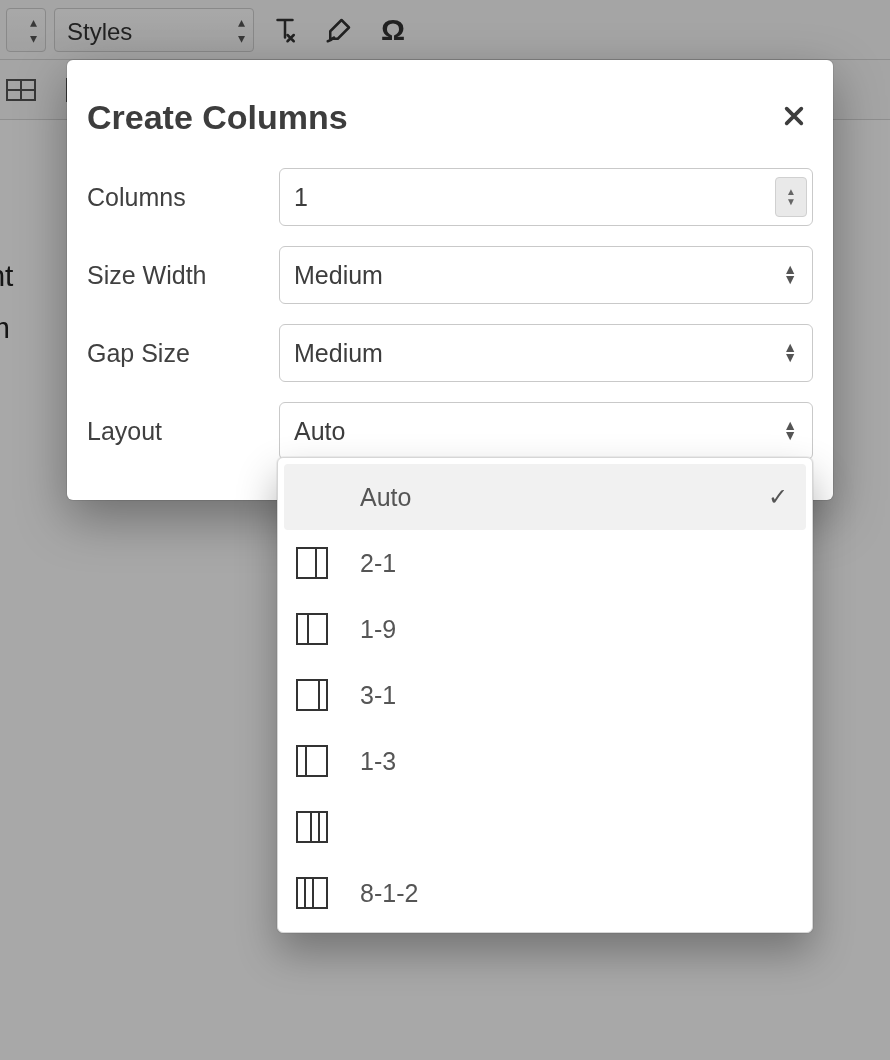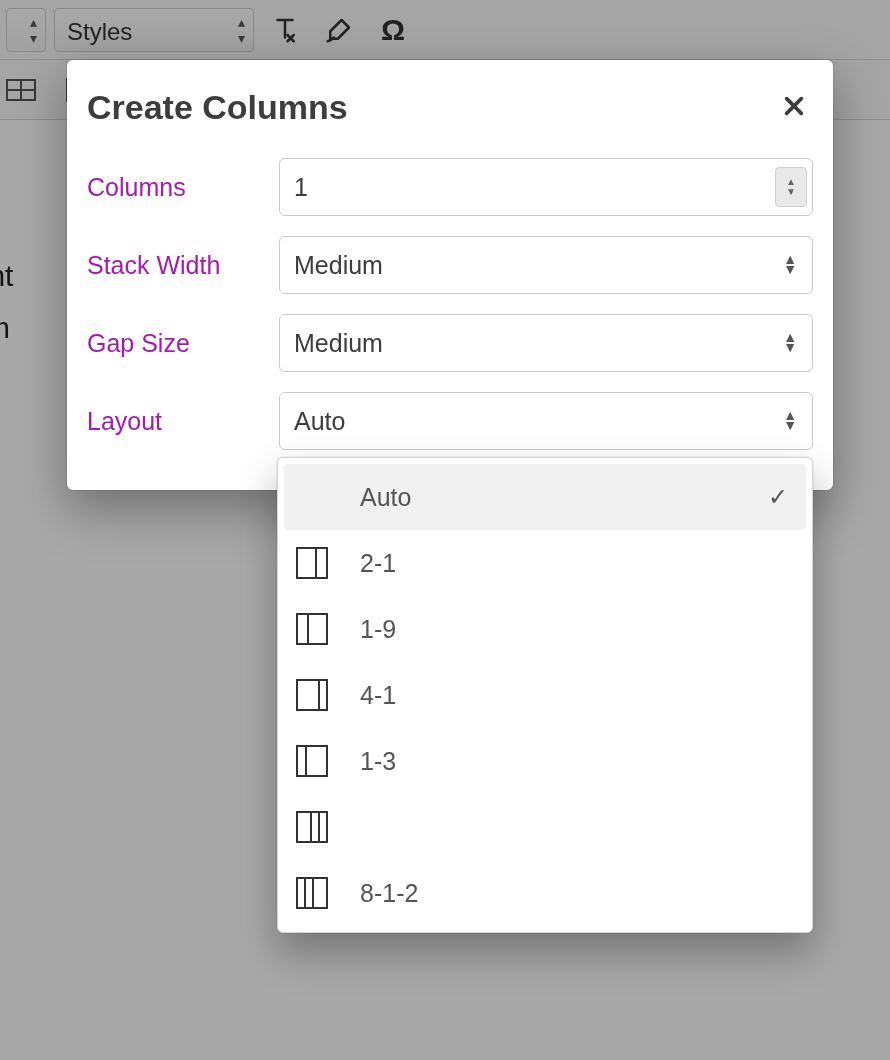--- a/index.html
+++ b/index.html
@@ -104,7 +104,7 @@
     border-radius: 6px;
     box-shadow: 0 18px 50px rgba(0,0,0,.35), 0 0 0 1px rgba(0,0,0,.08);
     z-index: 10;
-    padding: 26px 20px 40px 20px;
+    padding: 36px 20px 40px 20px;
   }
   .modal-title-row {
     display: flex;

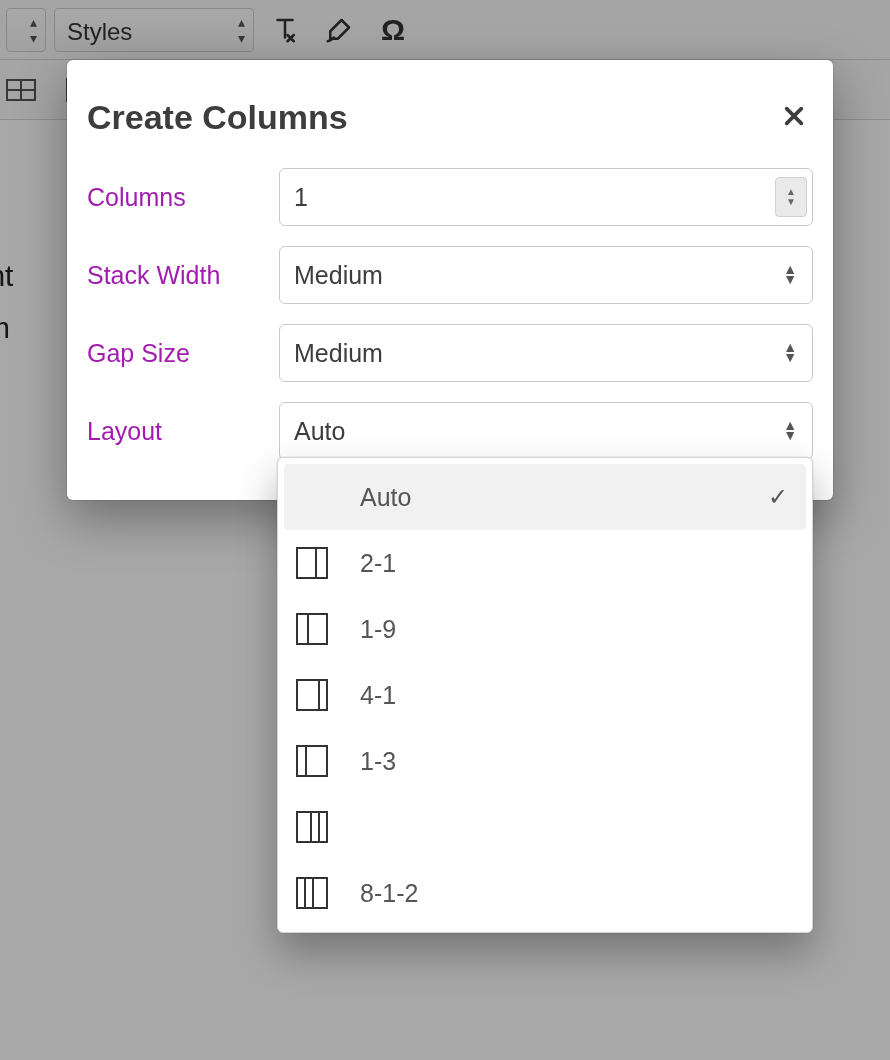--- a/index.html
+++ b/index.html
@@ -132,7 +132,7 @@
   .field-label {
     width: 192px;
     font-size: 25px;
-    color: #a21caf;
+    color: #404040;
   }
   .field-control {
     flex: 1;

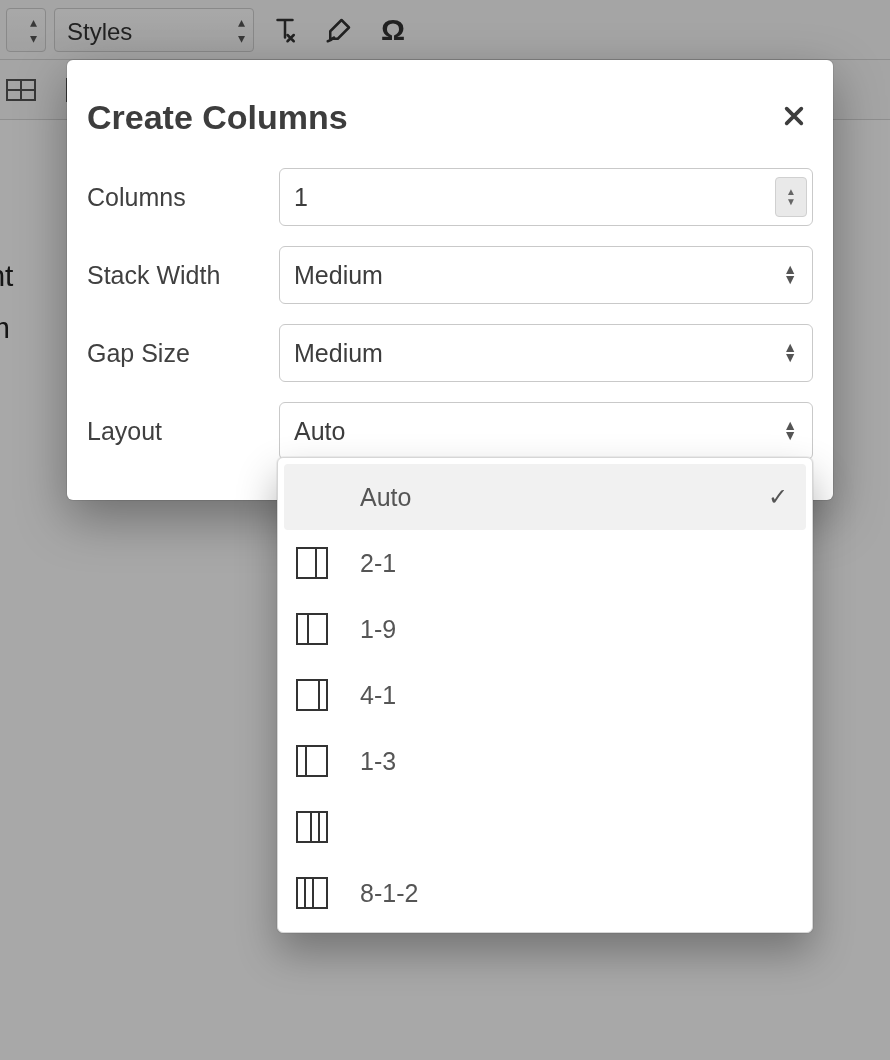--- a/index.html
+++ b/index.html
@@ -280,7 +280,7 @@
   </div>
 
   <div class="field-row">
-    <div class="field-label">Stack Width</div>
+    <div class="field-label">Size Width</div>
     <div class="field-control">
       <div class="select-box">
         <span>Medium</span>

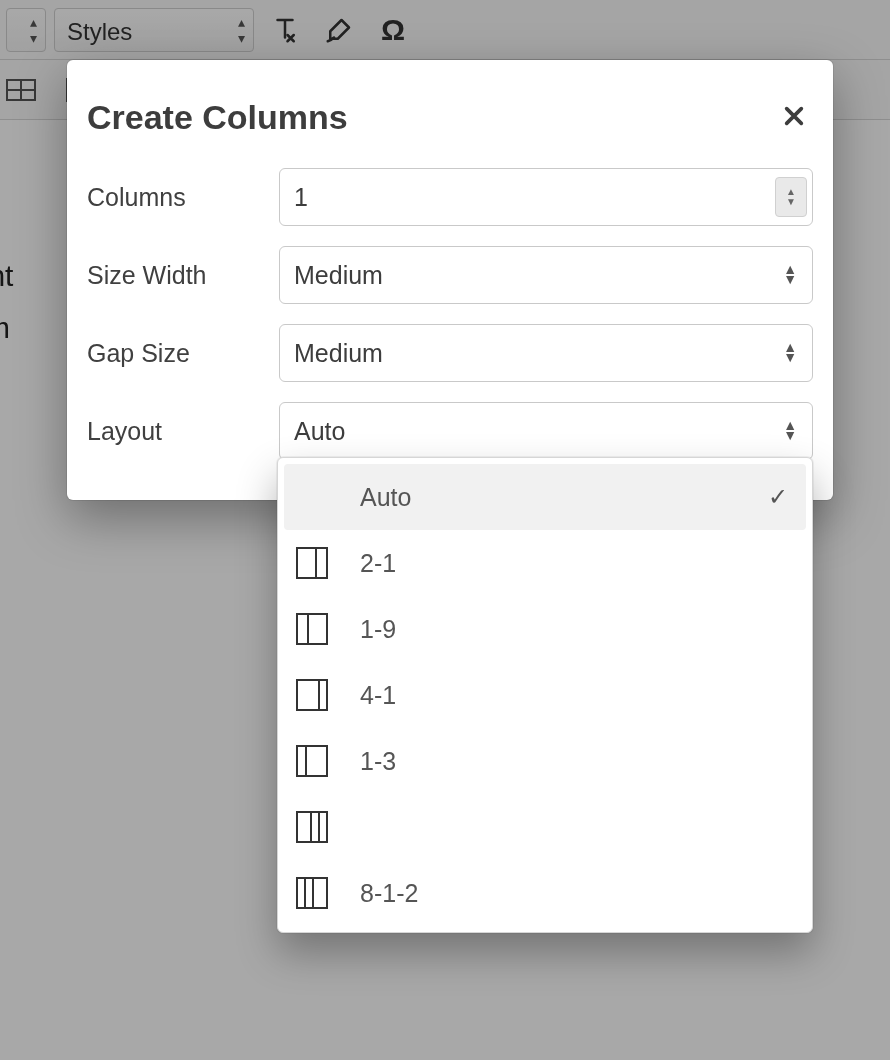--- a/index.html
+++ b/index.html
@@ -350,7 +350,7 @@
           <span style="flex: 1 1 0%;"></span>
         </div>
       </div>
-      <div class="dd-label">4-1</div>
+      <div class="dd-label">3-1</div>
     </div>
     <div class="dd-item">
       <div class="dd-icon-slot">

